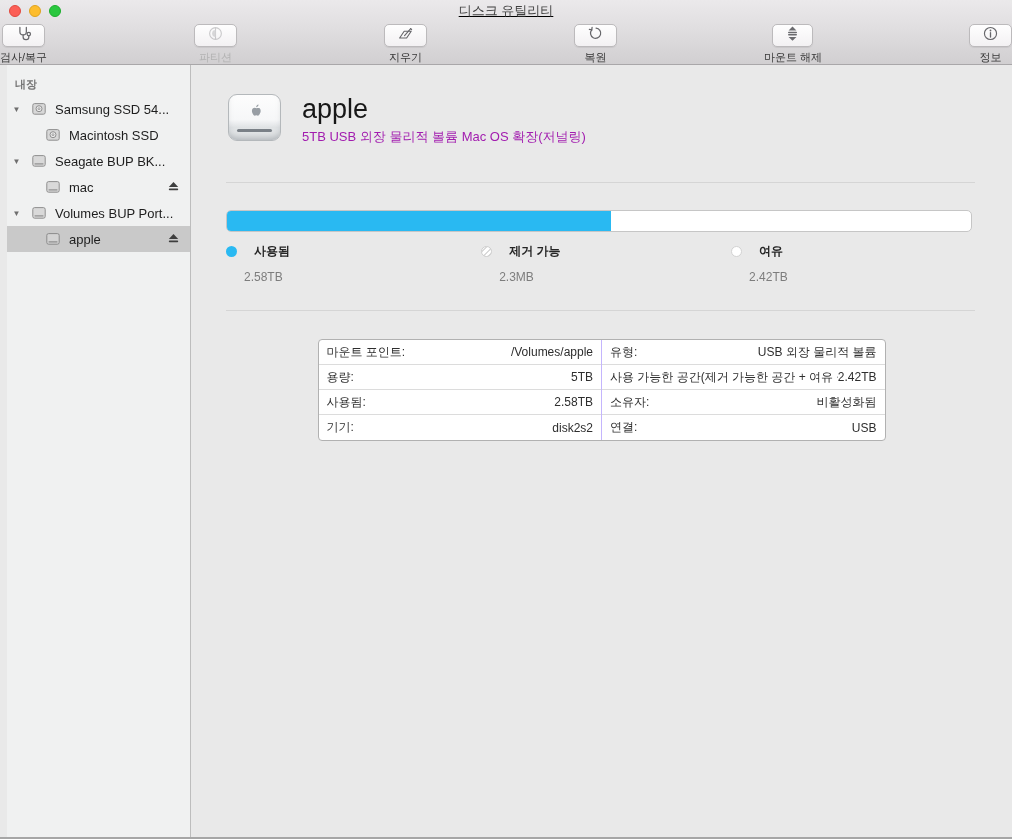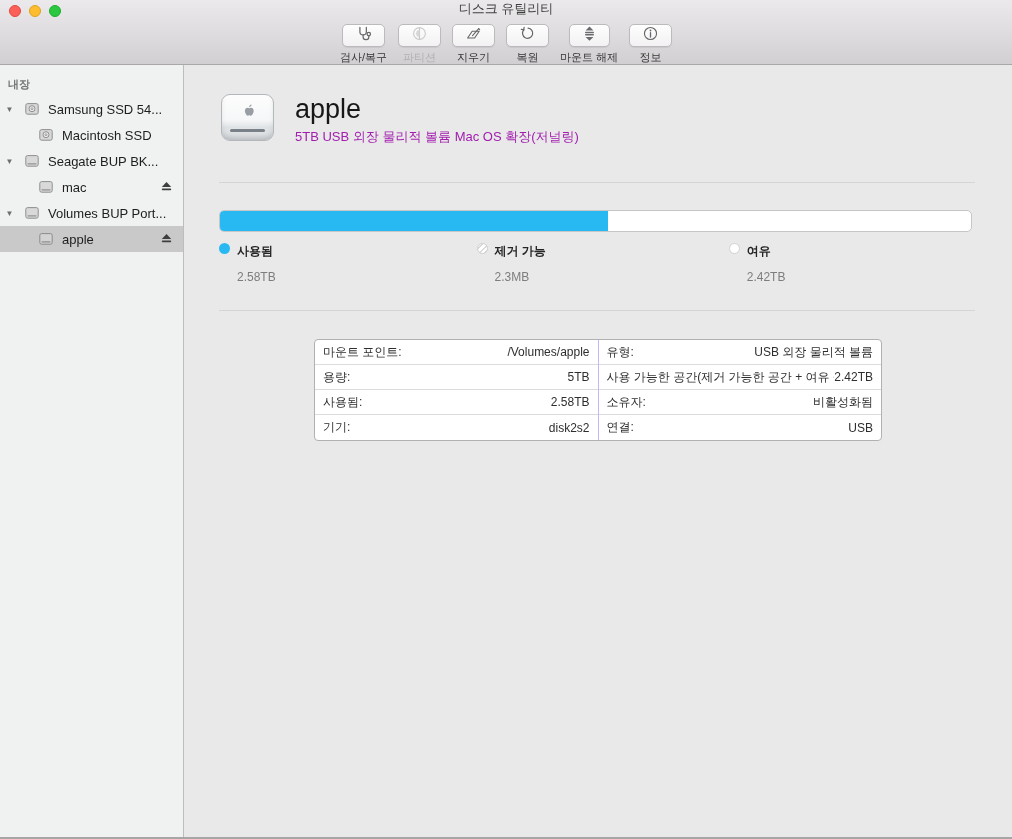--- a/index.html
+++ b/index.html
@@ -12,7 +12,7 @@
   
   .chrome { flex:none; height:65px; background:linear-gradient(180deg,#ebe9eb 0%,#e0dee0 45%,#d1cfd1 100%);
             border-bottom:1px solid #a9a7a9; border-radius:5px 5px 0 0; }
-  .titlebar { height:21px; position:relative; display:flex; justify-content:center; }
+  .titlebar { height:21px; position:relative; display:flex; align-items:center; justify-content:center;text-decoration:underline; }
   .traffic { position:absolute; left:9px; top:5px; display:flex; gap:8px; }
   .light { width:12px; height:12px; border-radius:50%; }
   .light.red    { background:#fc5f57; border:1px solid #e1493f; }

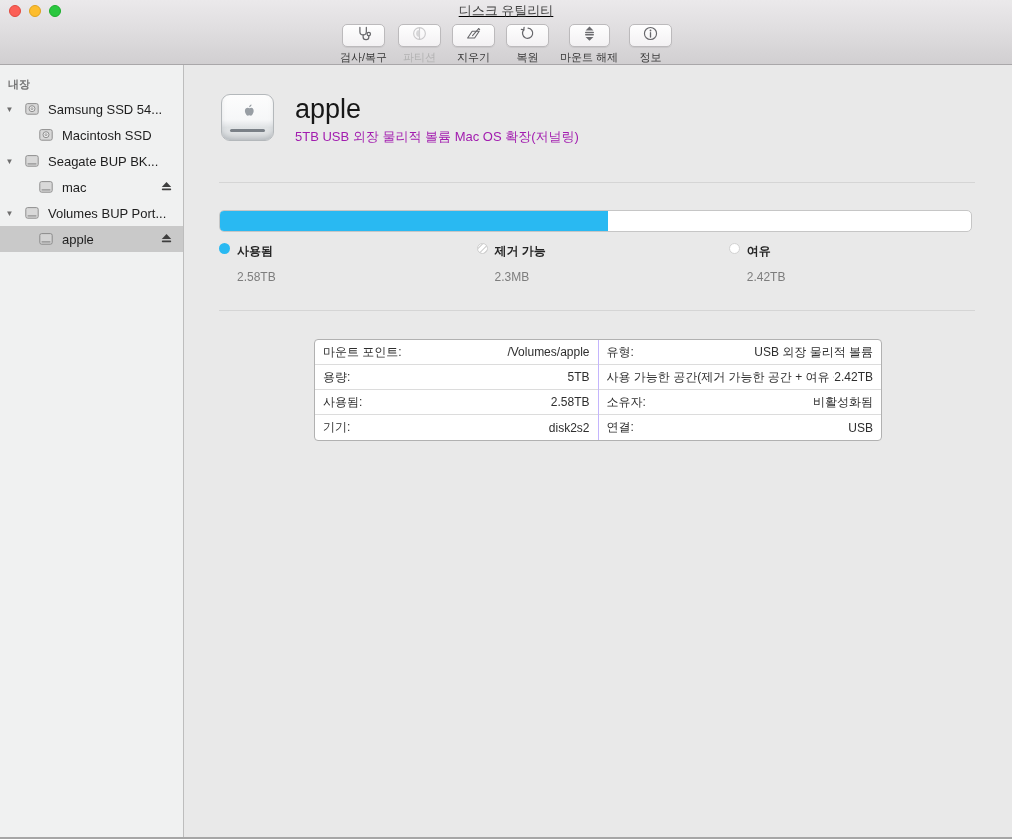--- a/index.html
+++ b/index.html
@@ -20,7 +20,7 @@
   .light.green  { background:#2ac73f; border:1px solid #1cae2c; }
   .win-title { font-size:13px; color:#3f3f3f; }
 
-  .toolbar { display:flex; justify-content:center; align-items:flex-start; gap:11px; padding-top:3px; }
+  .toolbar { display:flex; justify-content:space-between; align-items:flex-start; gap:11px; padding-top:3px; }
   .tool { display:flex; flex-direction:column; align-items:center; gap:3px; }
   .tool-btn { min-width:41px; height:23px; padding:0 12px;
               background:linear-gradient(#fefefe,#f3f1f3);

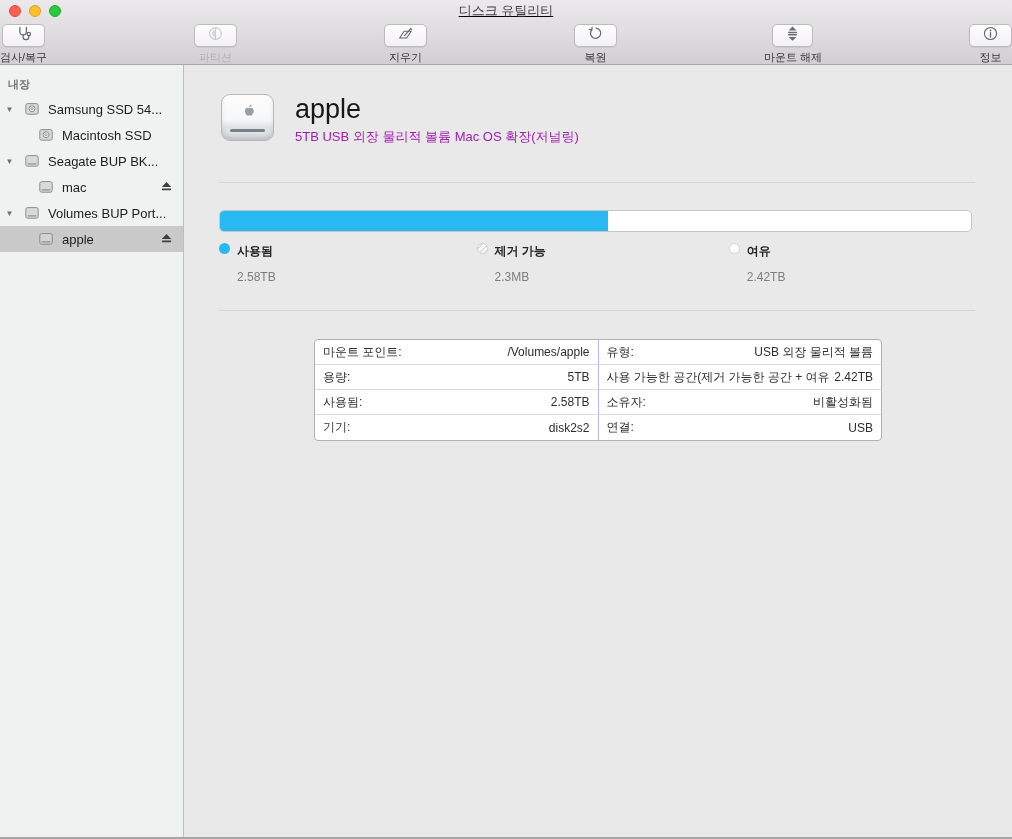--- a/index.html
+++ b/index.html
@@ -34,7 +34,7 @@
   
   .content { flex:1; display:flex; min-height:0; }
 
-  .sidebar { flex:none; width:184px; background:#f0f1f1; border-right:1px solid #bdbdbd; padding-top:9px; }
+  .sidebar { flex:none; width:184px; background:#f0f1f1; border-right:1px solid #bdbdbd; padding-top:9px;margin-left:7px; }
   .side-header { font-size:11px; font-weight:bold; color:#767676; padding:3px 0 4px 8px; }
   .side-header.second { margin-top:9px; }
   .side-row { height:26px; display:flex; align-items:center; position:relative; font-size:13px; color:#1e1e1e; cursor:default; }

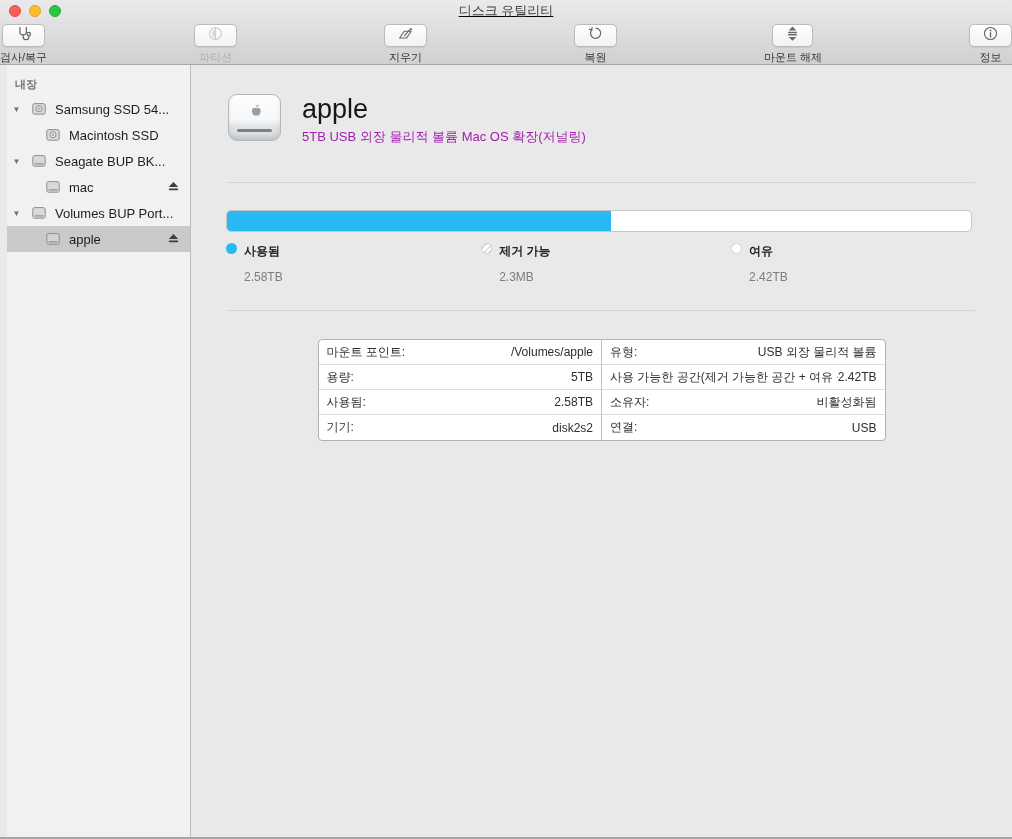--- a/index.html
+++ b/index.html
@@ -71,7 +71,7 @@
   .legend-item.i0 { left:0; }
   .legend-item.i1 { left:34.2%; }
   .legend-item.i2 { left:67.7%; }
-  .legend-head { display:flex; align-items:flex-start; gap:7px; }
+  .legend-head { display:flex; align-items:center; gap:17px; }
   .dot { width:11px; height:11px; border-radius:50%; flex:none; }
   .dot-used { background:#29b9f2; }
   .dot-purgeable { border:1px solid #cfcfcf;

